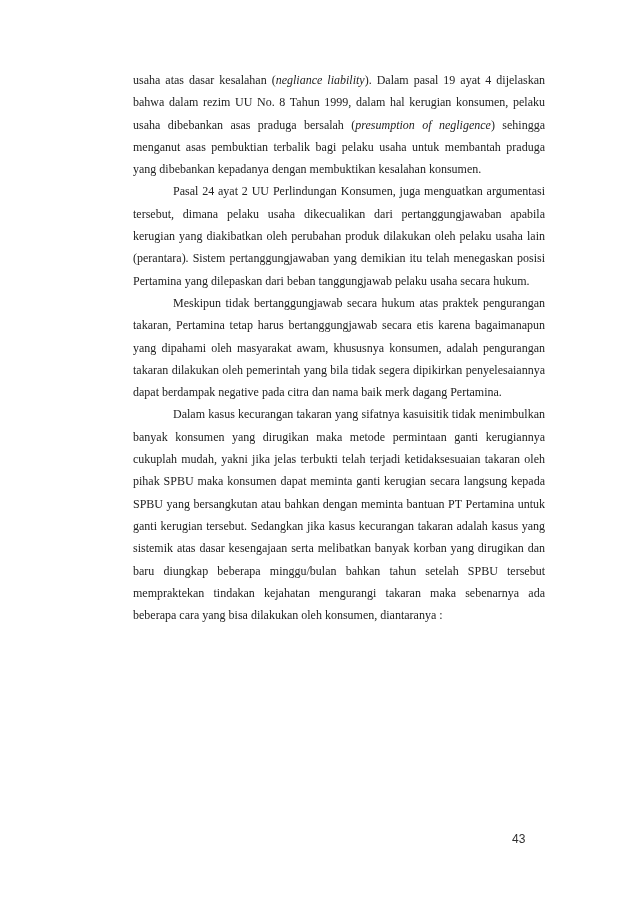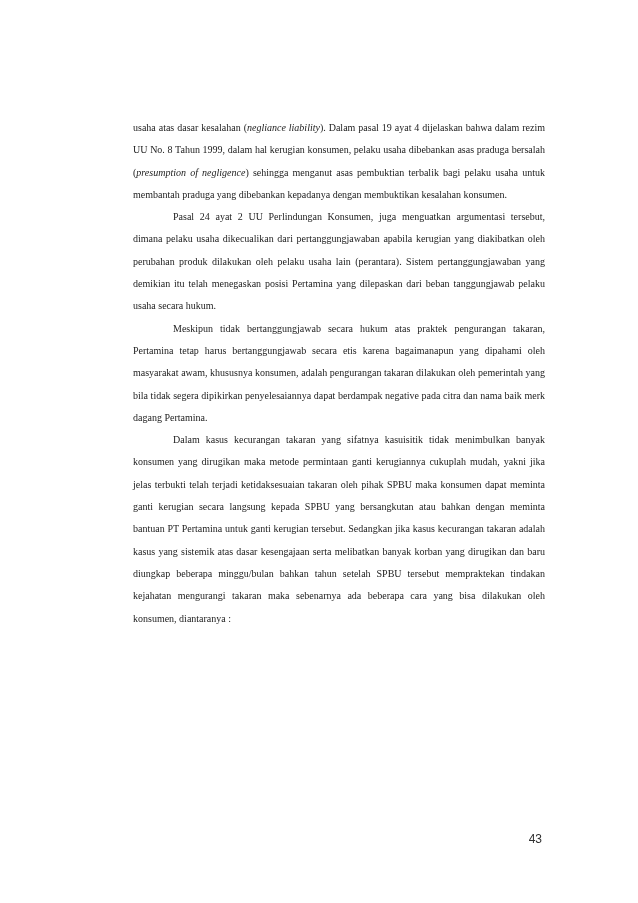--- a/index.html
+++ b/index.html
@@ -20,11 +20,10 @@
     top: 69px;
     width: 412px;
     font-family: "Liberation Serif", serif;
-    font-size: 10px;
+    font-size: 12px;
     line-height: 22.3px;
     color: #222222;
     text-align: justify;
-    margin-top: 48px;
   }
   .content p {
     margin: 0;

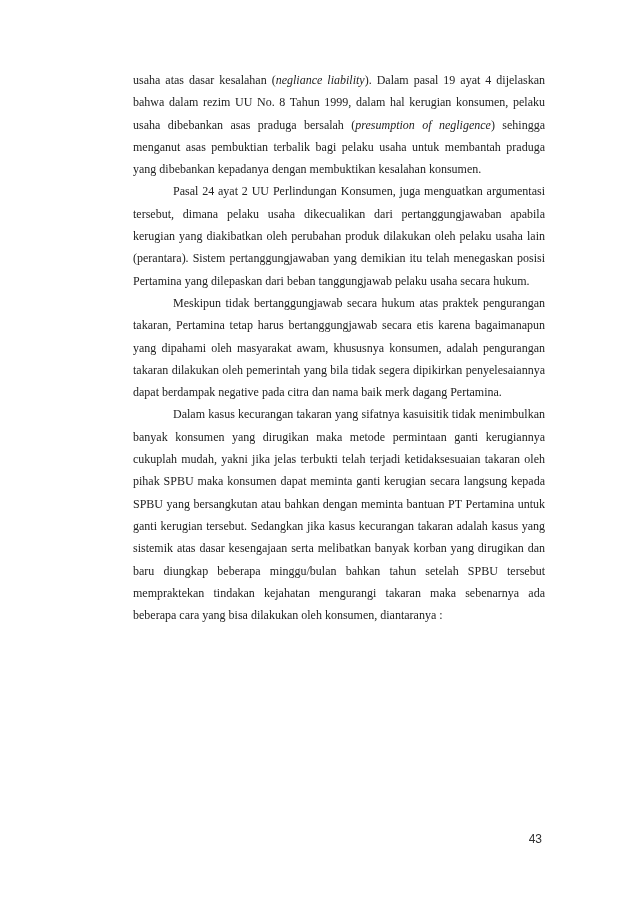--- a/index.html
+++ b/index.html
@@ -40,7 +40,7 @@
     left: 512px;
     top: 832px;
     width: 30px;
-    text-align: right;
+    text-align: left;
     font-family: "Liberation Sans", sans-serif;
     font-size: 12px;
     color: #2f2f2f;

